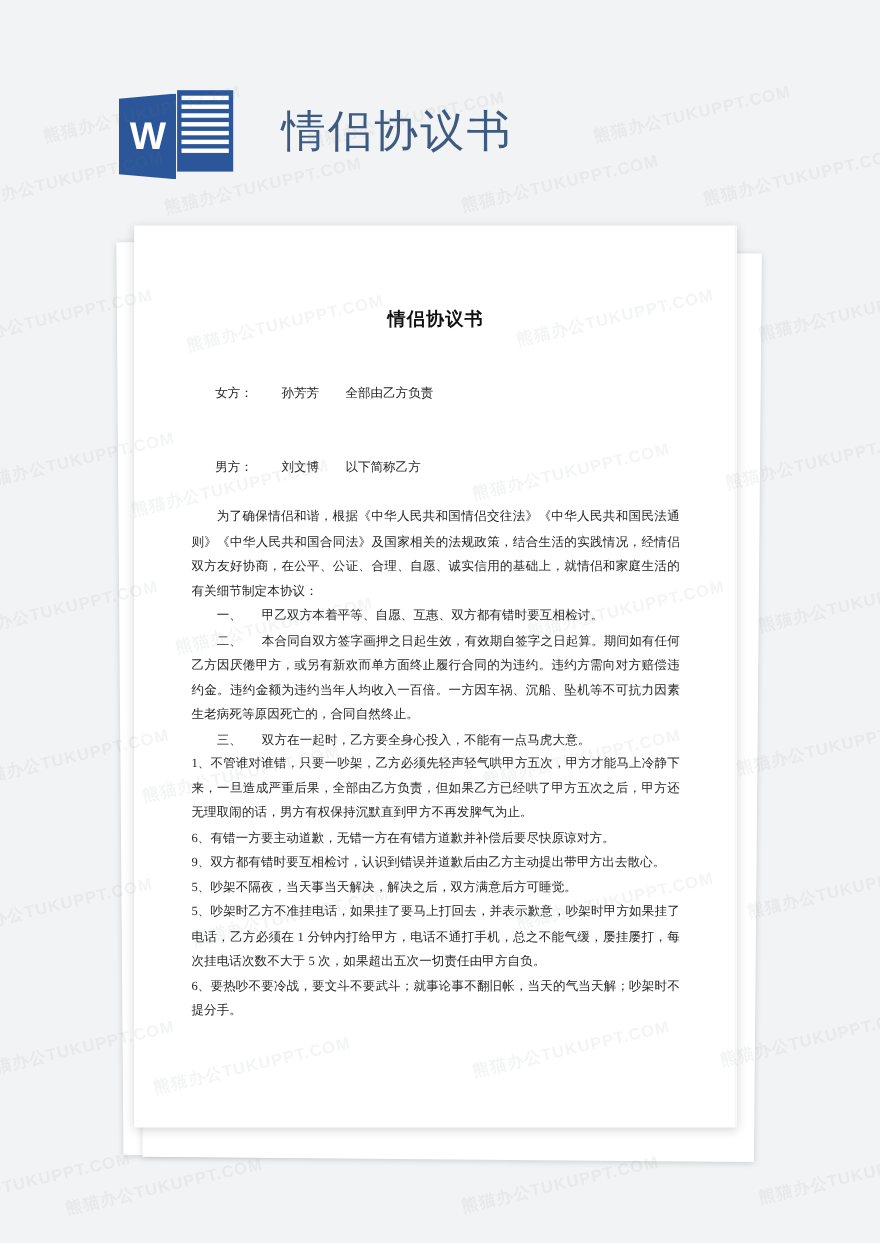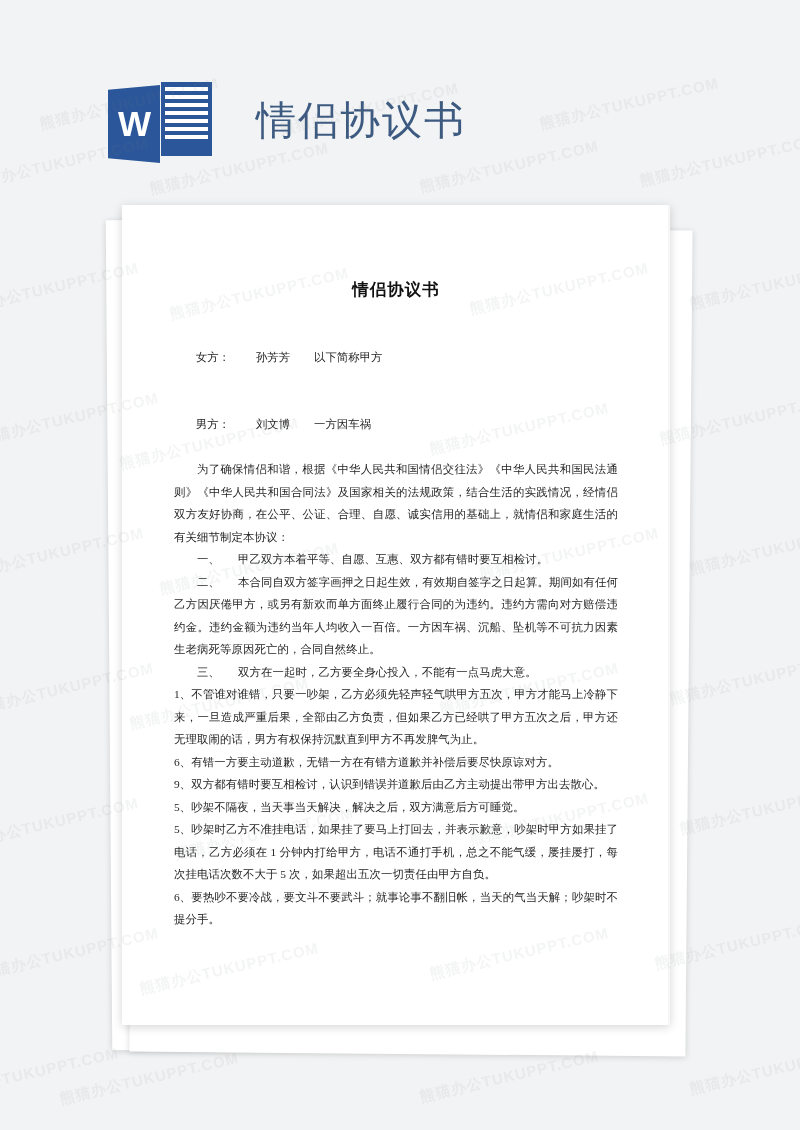--- a/index.html
+++ b/index.html
@@ -184,7 +184,7 @@
     <div id="doc-title">情侣协议书</div>
 
     <div class="party-line">
-      <span>女方：</span><span style="display:inline-block;width:26px"></span><span>孙芳芳</span><span style="display:inline-block;width:24px"></span><span>以下简称甲方</span>
+      <span>女方：</span><span style="display:inline-block;width:26px"></span><span>孙芳芳</span><span style="display:inline-block;width:24px"></span><span>全部由乙方负责</span>
     </div>
 
     <div class="party-line">

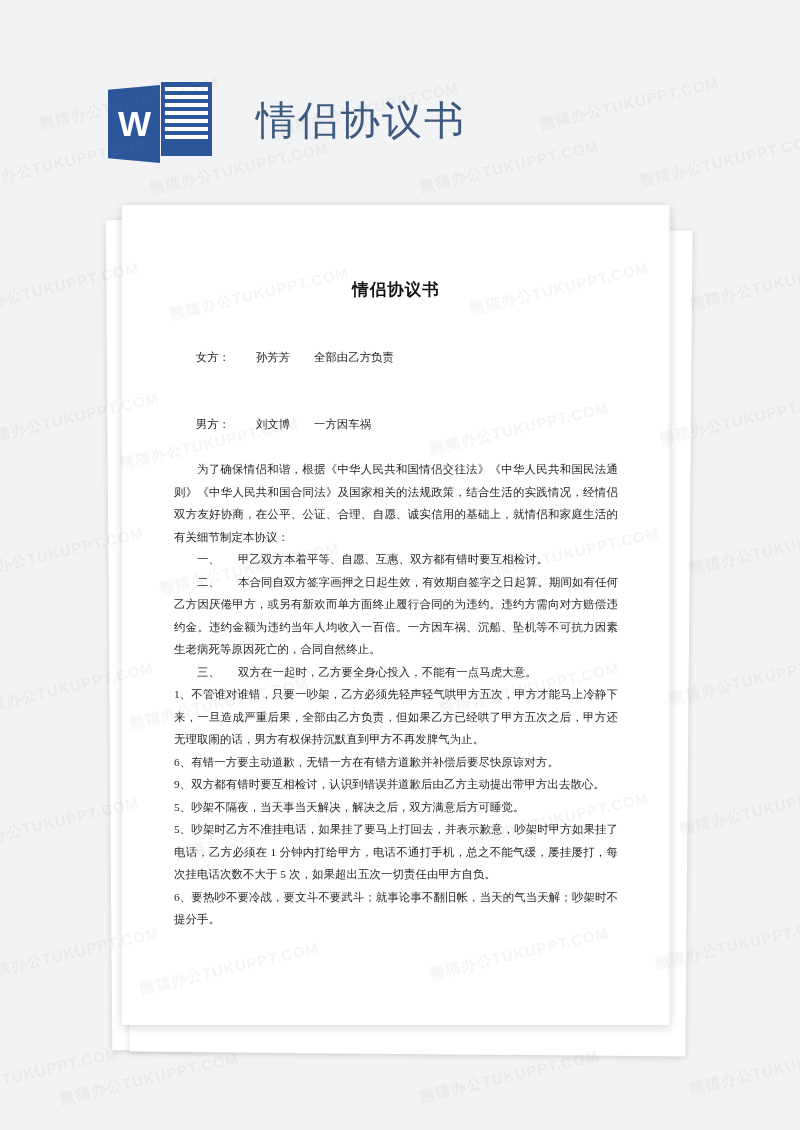--- a/index.html
+++ b/index.html
@@ -188,7 +188,7 @@
     </div>
 
     <div class="party-line">
-      <span>男方：</span><span style="display:inline-block;width:26px"></span><span>刘文博</span><span style="display:inline-block;width:24px"></span><span>一方因车祸</span>
+      <span>男方：</span><span style="display:inline-block;width:26px"></span><span>刘文博</span><span style="display:inline-block;width:24px"></span><span>以下简称乙方</span>
     </div>
 
     <p class="doc-p indent2">为了确保情侣和谐，根据《中华人民共和国情侣交往法》《中华人民共和国民法通则》《中华人民共和国合同法》及国家相关的法规政策，结合生活的实践情况，经情侣双方友好协商，在公平、公证、合理、自愿、诚实信用的基础上，就情侣和家庭生活的有关细节制定本协议：</p>

